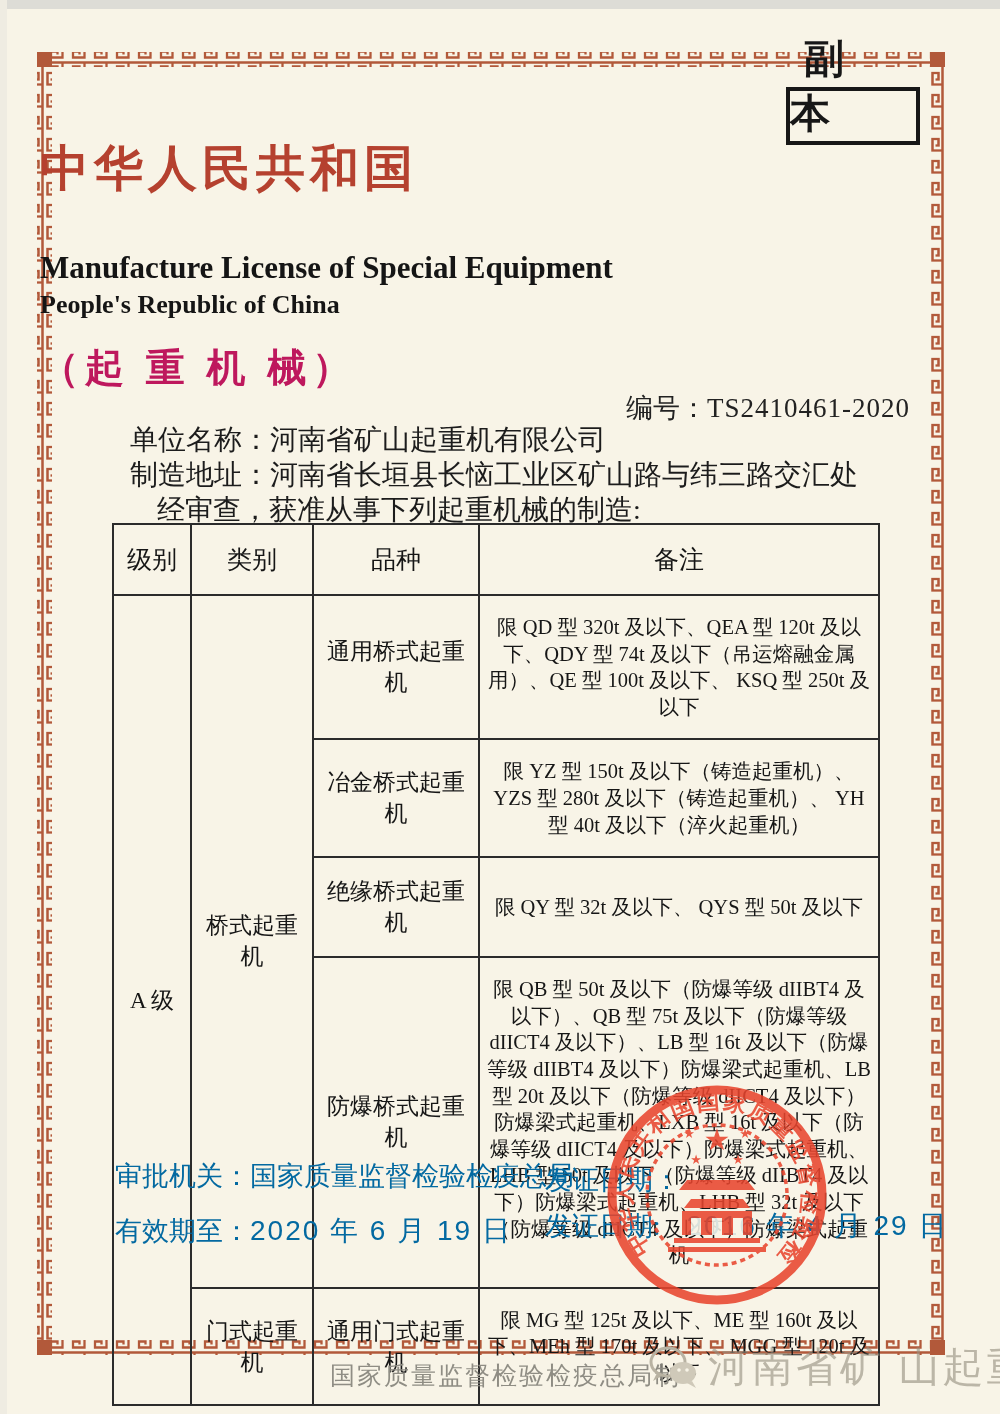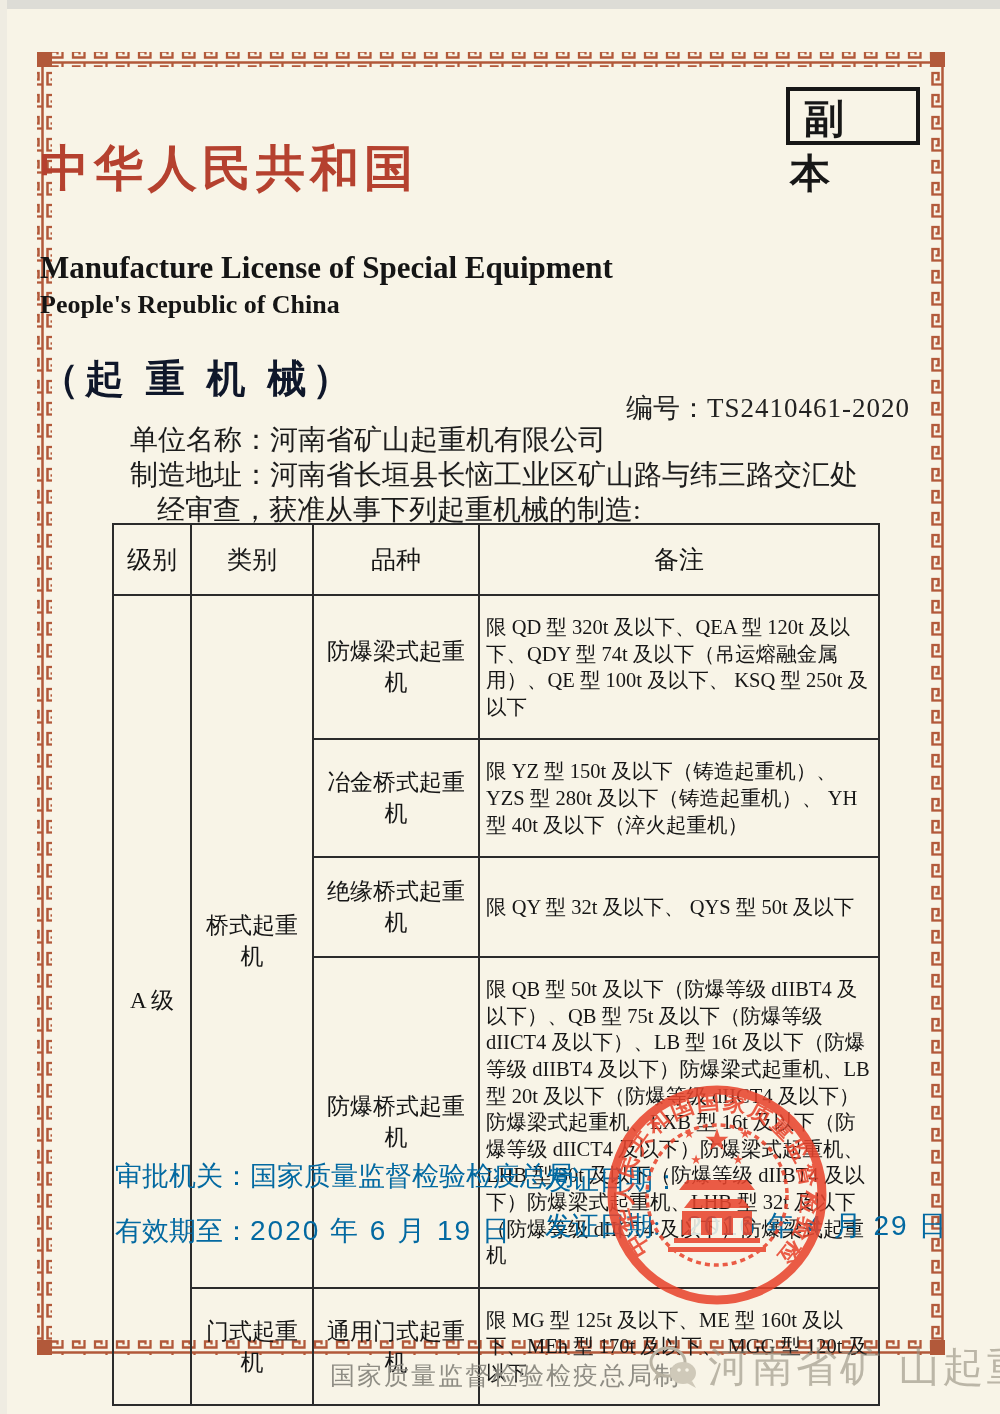--- a/index.html
+++ b/index.html
@@ -17,7 +17,7 @@
   .dup-badge{
     position:absolute;left:786px;top:87px;width:134px;height:58px;
     border:4px solid #171717;box-sizing:border-box;
-    display:flex;align-items:flex-start;justify-content:center;
+    display:flex;align-items:flex-end;justify-content:center;
     font-size:40px;font-weight:bold;letter-spacing:14px;text-indent:14px;color:#171717;
   }
   .t-center{position:absolute;left:40px;width:900px;text-align:left;}

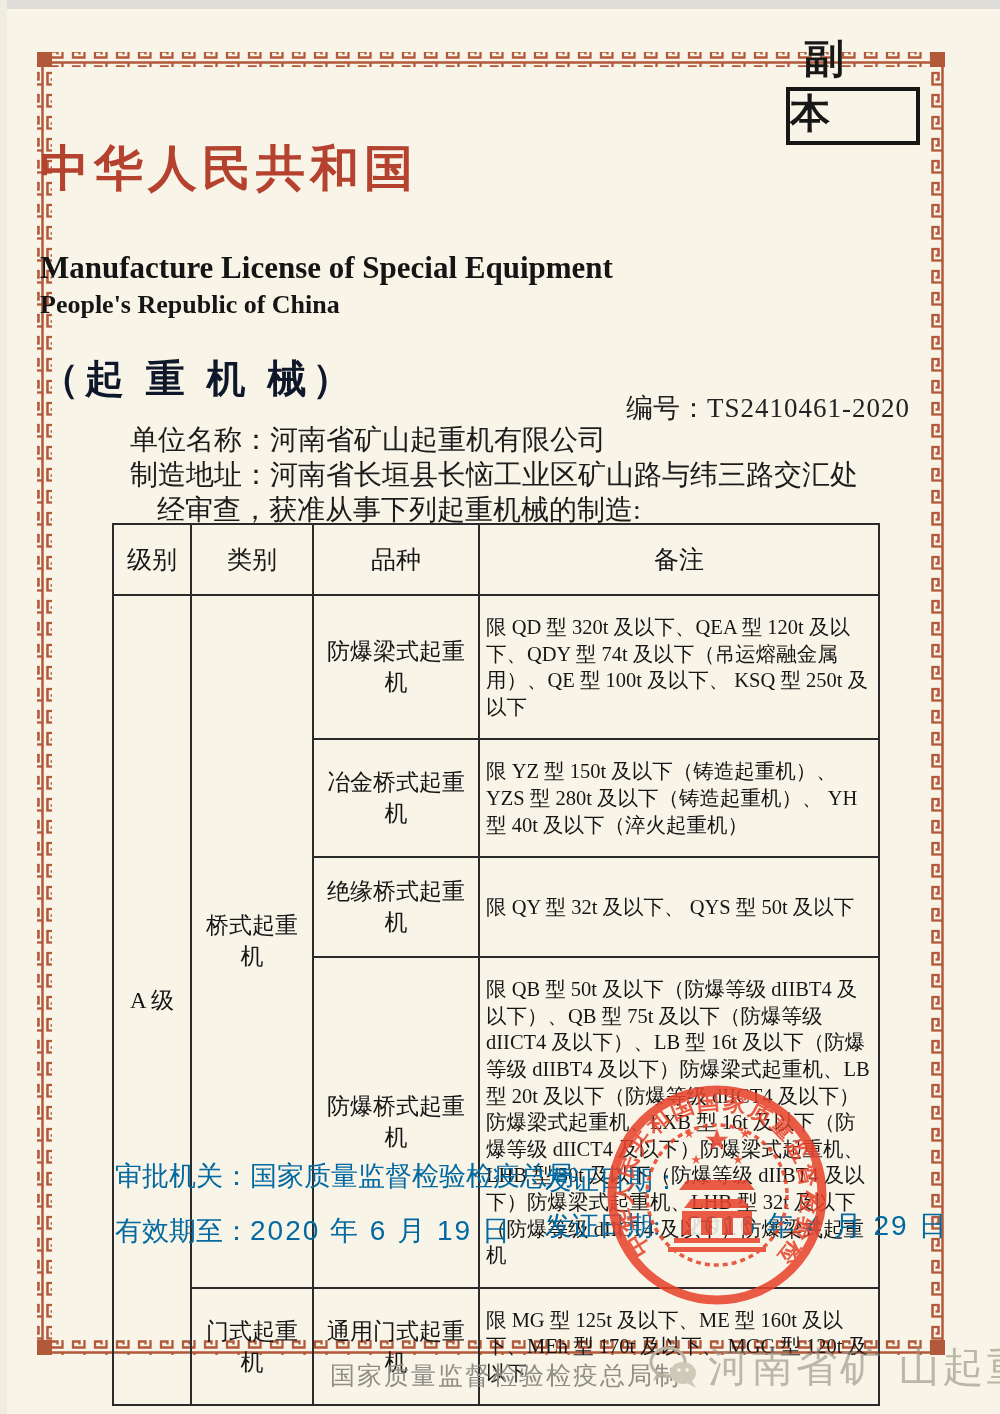--- a/index.html
+++ b/index.html
@@ -26,7 +26,7 @@
   .title2{top:192px;font-size:49px;letter-spacing:2px;}
   .title-en1{top:250px;font-size:31px;font-weight:bold;color:#151515;}
   .title-en2{top:290px;font-size:26px;font-weight:bold;color:#151515;}
-  .title-cat{top:352px;font-size:39px;font-weight:bold;color:#0f172a;letter-spacing:6px;}
+  .title-cat{top:341px;font-size:39px;font-weight:bold;color:#be185d;letter-spacing:6px;}
 
   .license-no{position:absolute;left:626px;top:390px;font-size:27px;color:#222;}
   .license-no .num{font-family:"Liberation Serif",serif;letter-spacing:1px;}

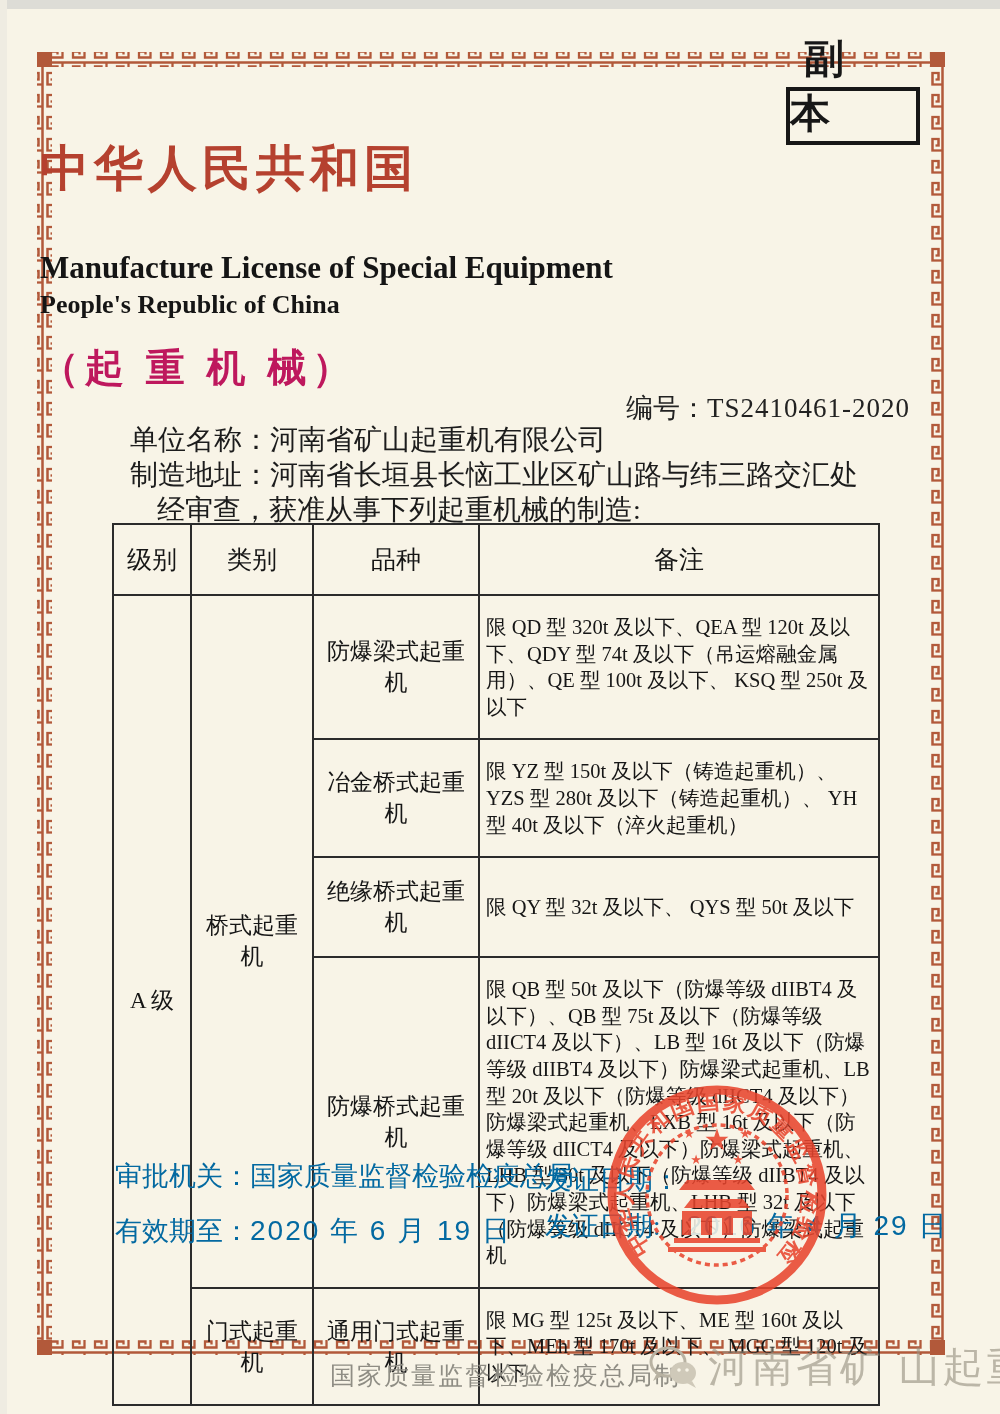--- a/index.html
+++ b/index.html
@@ -47,7 +47,7 @@
   }
   table.lic th{font-size:25px;font-weight:normal;height:47px;text-align:center;}
   td.c{text-align:center;font-size:23px;}
-  td.remark{font-size:20.5px;line-height:26.6px;text-align:left;padding:3px 7px;margin-left:8px;}
+  td.remark{font-size:20.5px;line-height:26.6px;text-align:center;padding:3px 7px;margin-left:8px;}
   .h-r1{height:81px;} .h-r2{height:78px;} .h-r3{height:37px;} .h-r4{height:270px;} .h-r5{height:49px;}
 
   .field{position:absolute;font-size:27px;color:#0369a1;white-space:nowrap;}

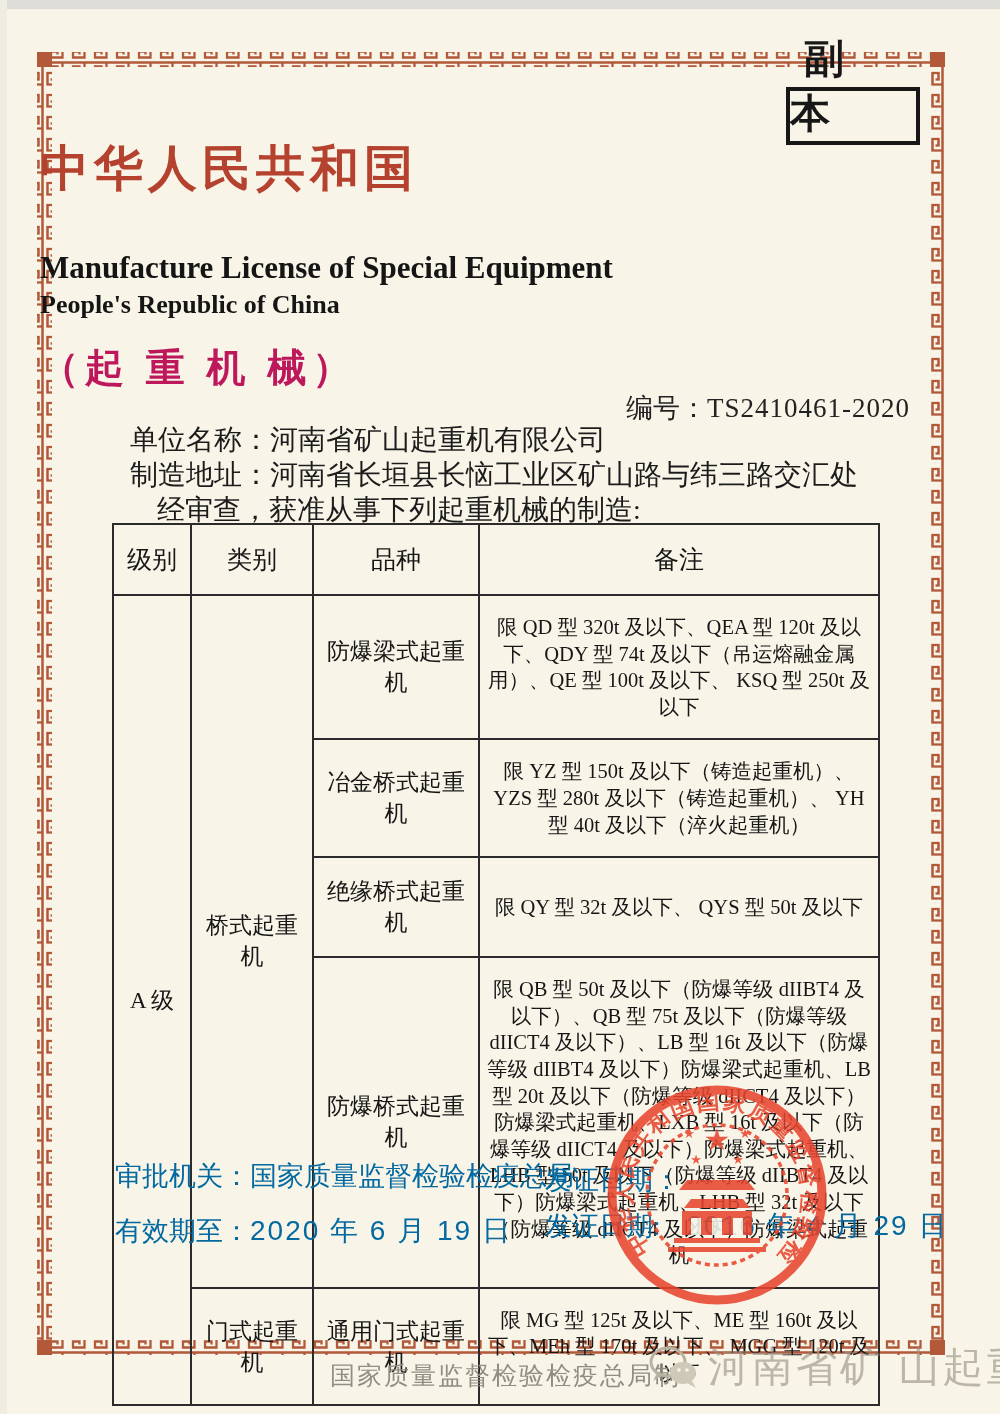--- a/index.html
+++ b/index.html
@@ -138,7 +138,7 @@
     <tr class="h-r1">
       <td class="c" rowspan="5">A 级</td>
       <td class="c" rowspan="4">桥式起重机</td>
-      <td class="c">防爆梁式起重机</td>
+      <td class="c">通用桥式起重机</td>
       <td class="remark">限 QD 型 320t 及以下、QEA 型 120t 及以下、QDY 型 74t 及以下（吊运熔融金属用）、QE 型 100t 及以下、 KSQ 型 250t 及以下</td>
     </tr>
     <tr class="h-r2">

